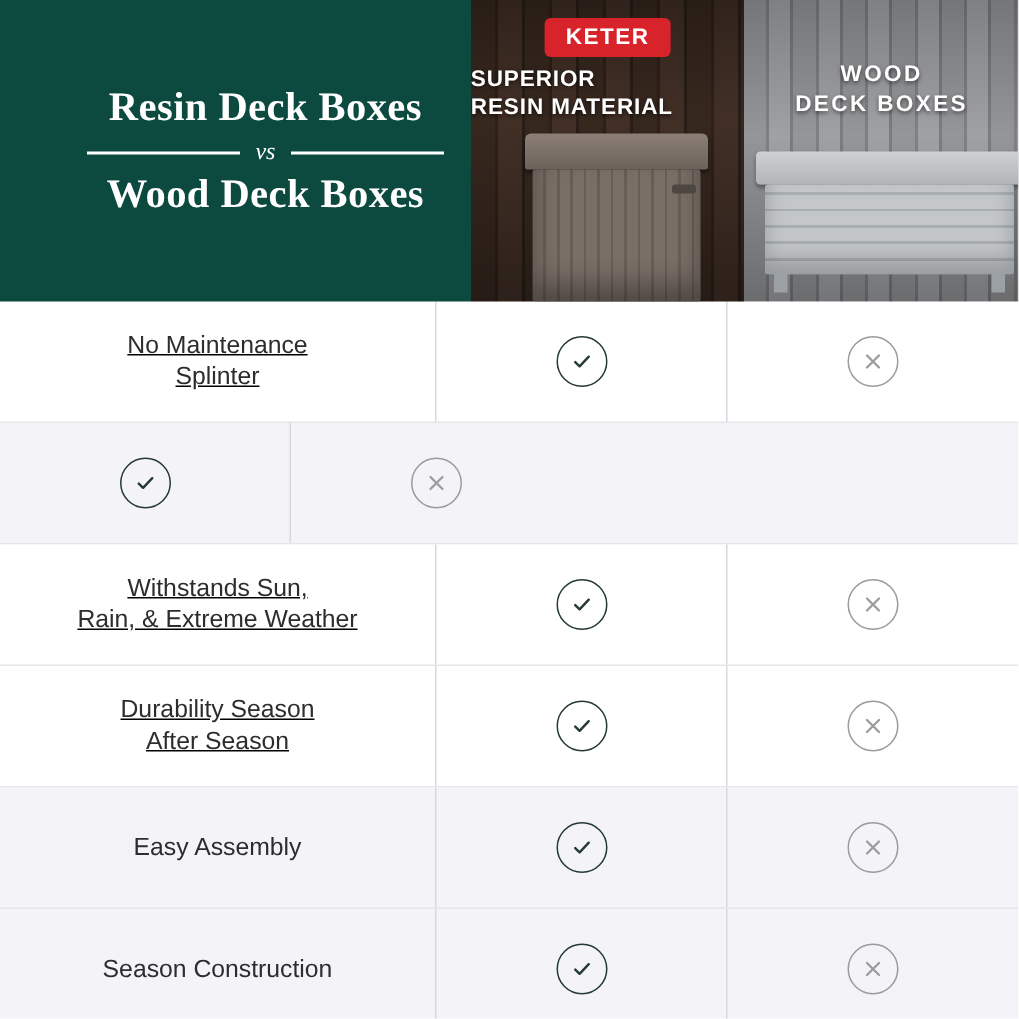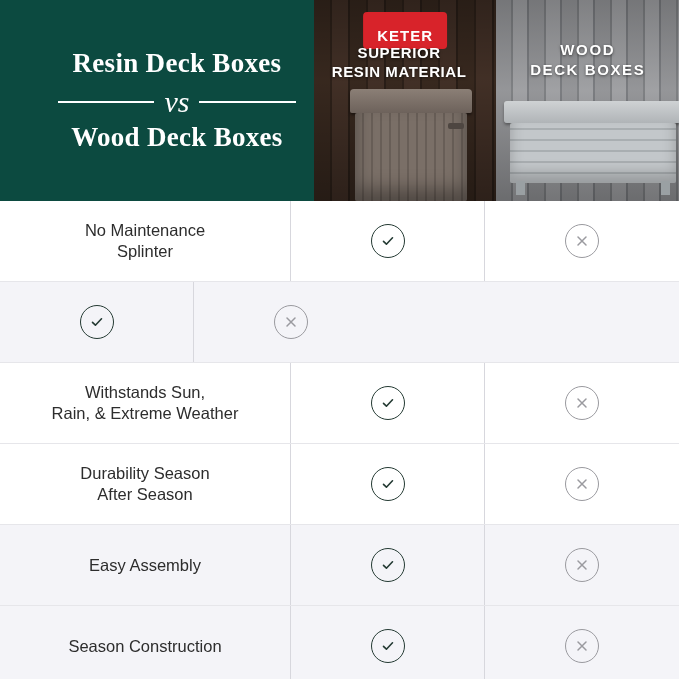--- a/index.html
+++ b/index.html
@@ -101,7 +101,7 @@
     font-weight: bold;
     font-size: 15px;
     letter-spacing: 1px;
-    padding: 15px 14px 5px 14px;
+    padding: 4px 14px 5px 14px;
     border-radius: 4px;
     z-index: 4;
     font-family: "Liberation Sans", sans-serif;

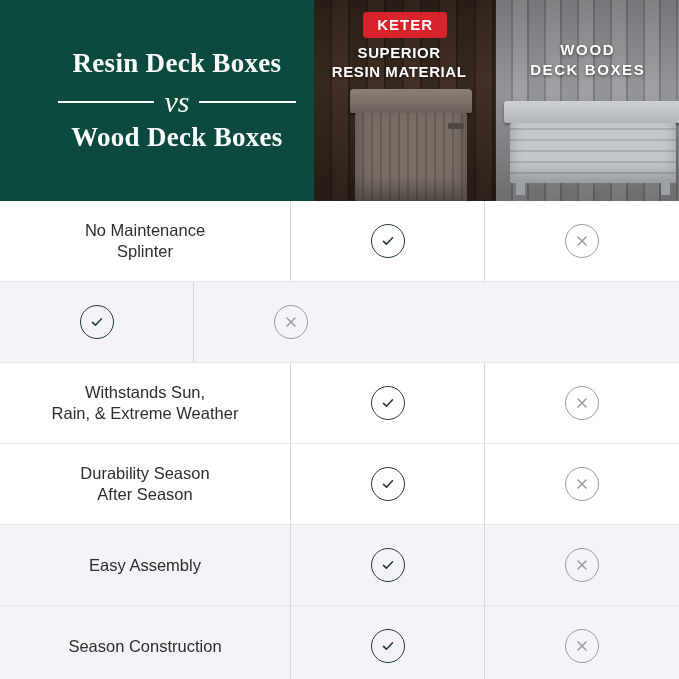--- a/index.html
+++ b/index.html
@@ -111,7 +111,7 @@
     top: 44px;
     left: 0;
     right: 12px;
-    text-align: center;
+    text-align: left;
     color: #ffffff;
     font-size: 15px;
     font-weight: bold;

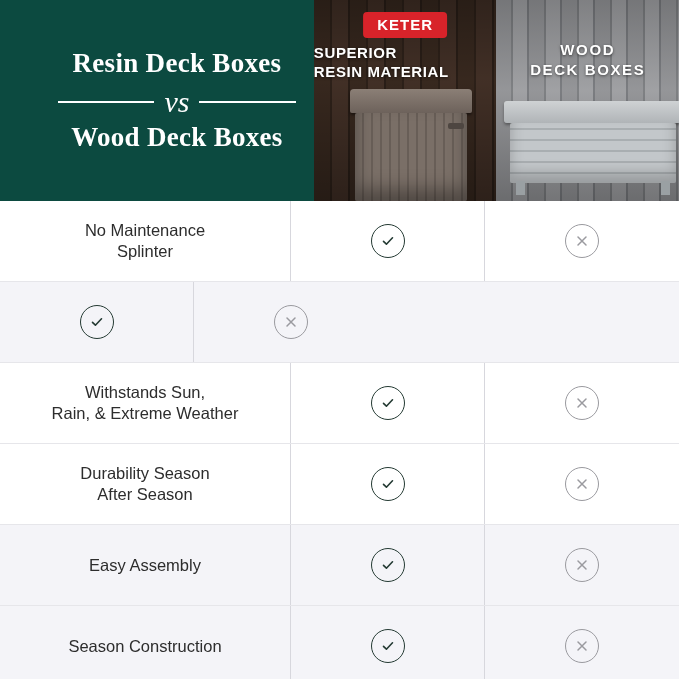--- a/index.html
+++ b/index.html
@@ -60,7 +60,7 @@
     background: #ffffff;
   }
   .hdr-vs-row .vs {
-    font-size: 30px;
+    font-size: 16px;
     font-style: italic;
     font-family: "Liberation Serif", serif;
   }

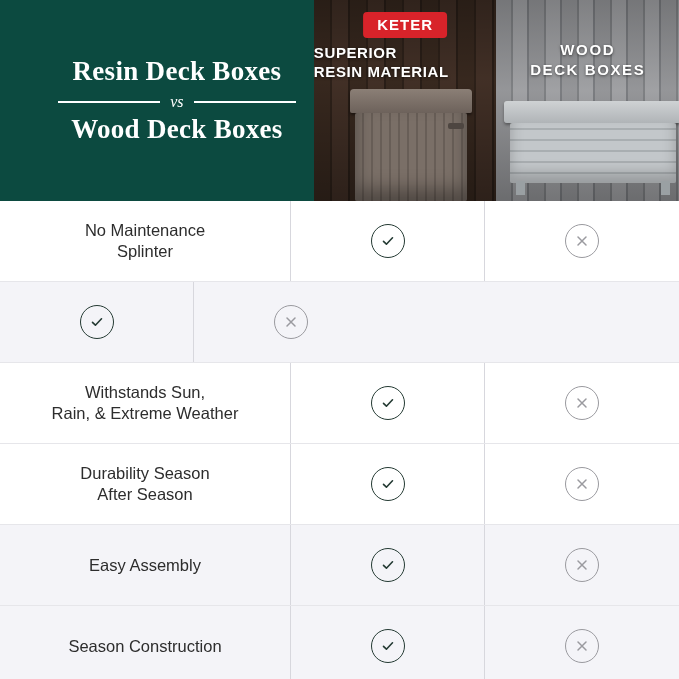--- a/index.html
+++ b/index.html
@@ -236,7 +236,7 @@
     border-bottom: 1px solid #e6e6ea;
   }
   .row.alt { background: #f4f4f8; }
-  .row.plain { background: #ffffff; }
+  .row.plain { background: #ffffff; text-decoration: underline; }
   .cell-feature {
     width: 291px;
     display: flex;

